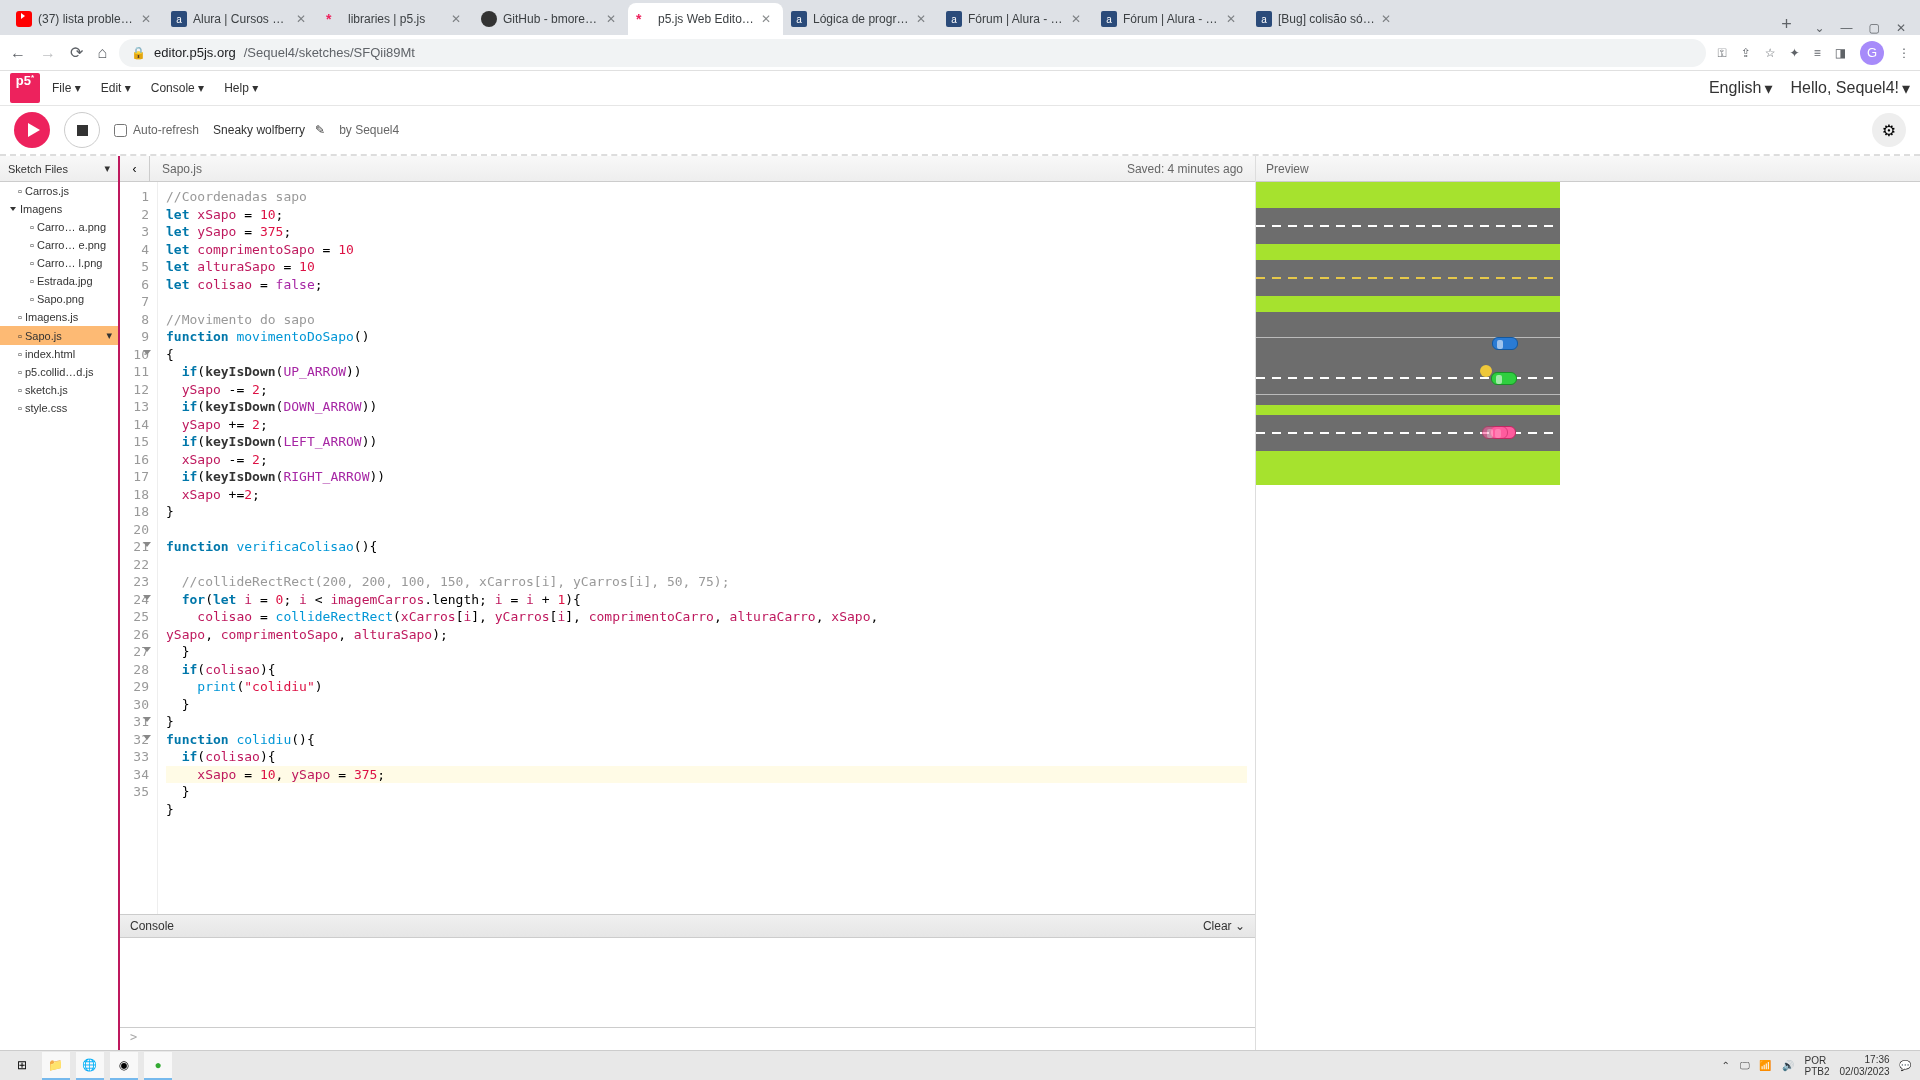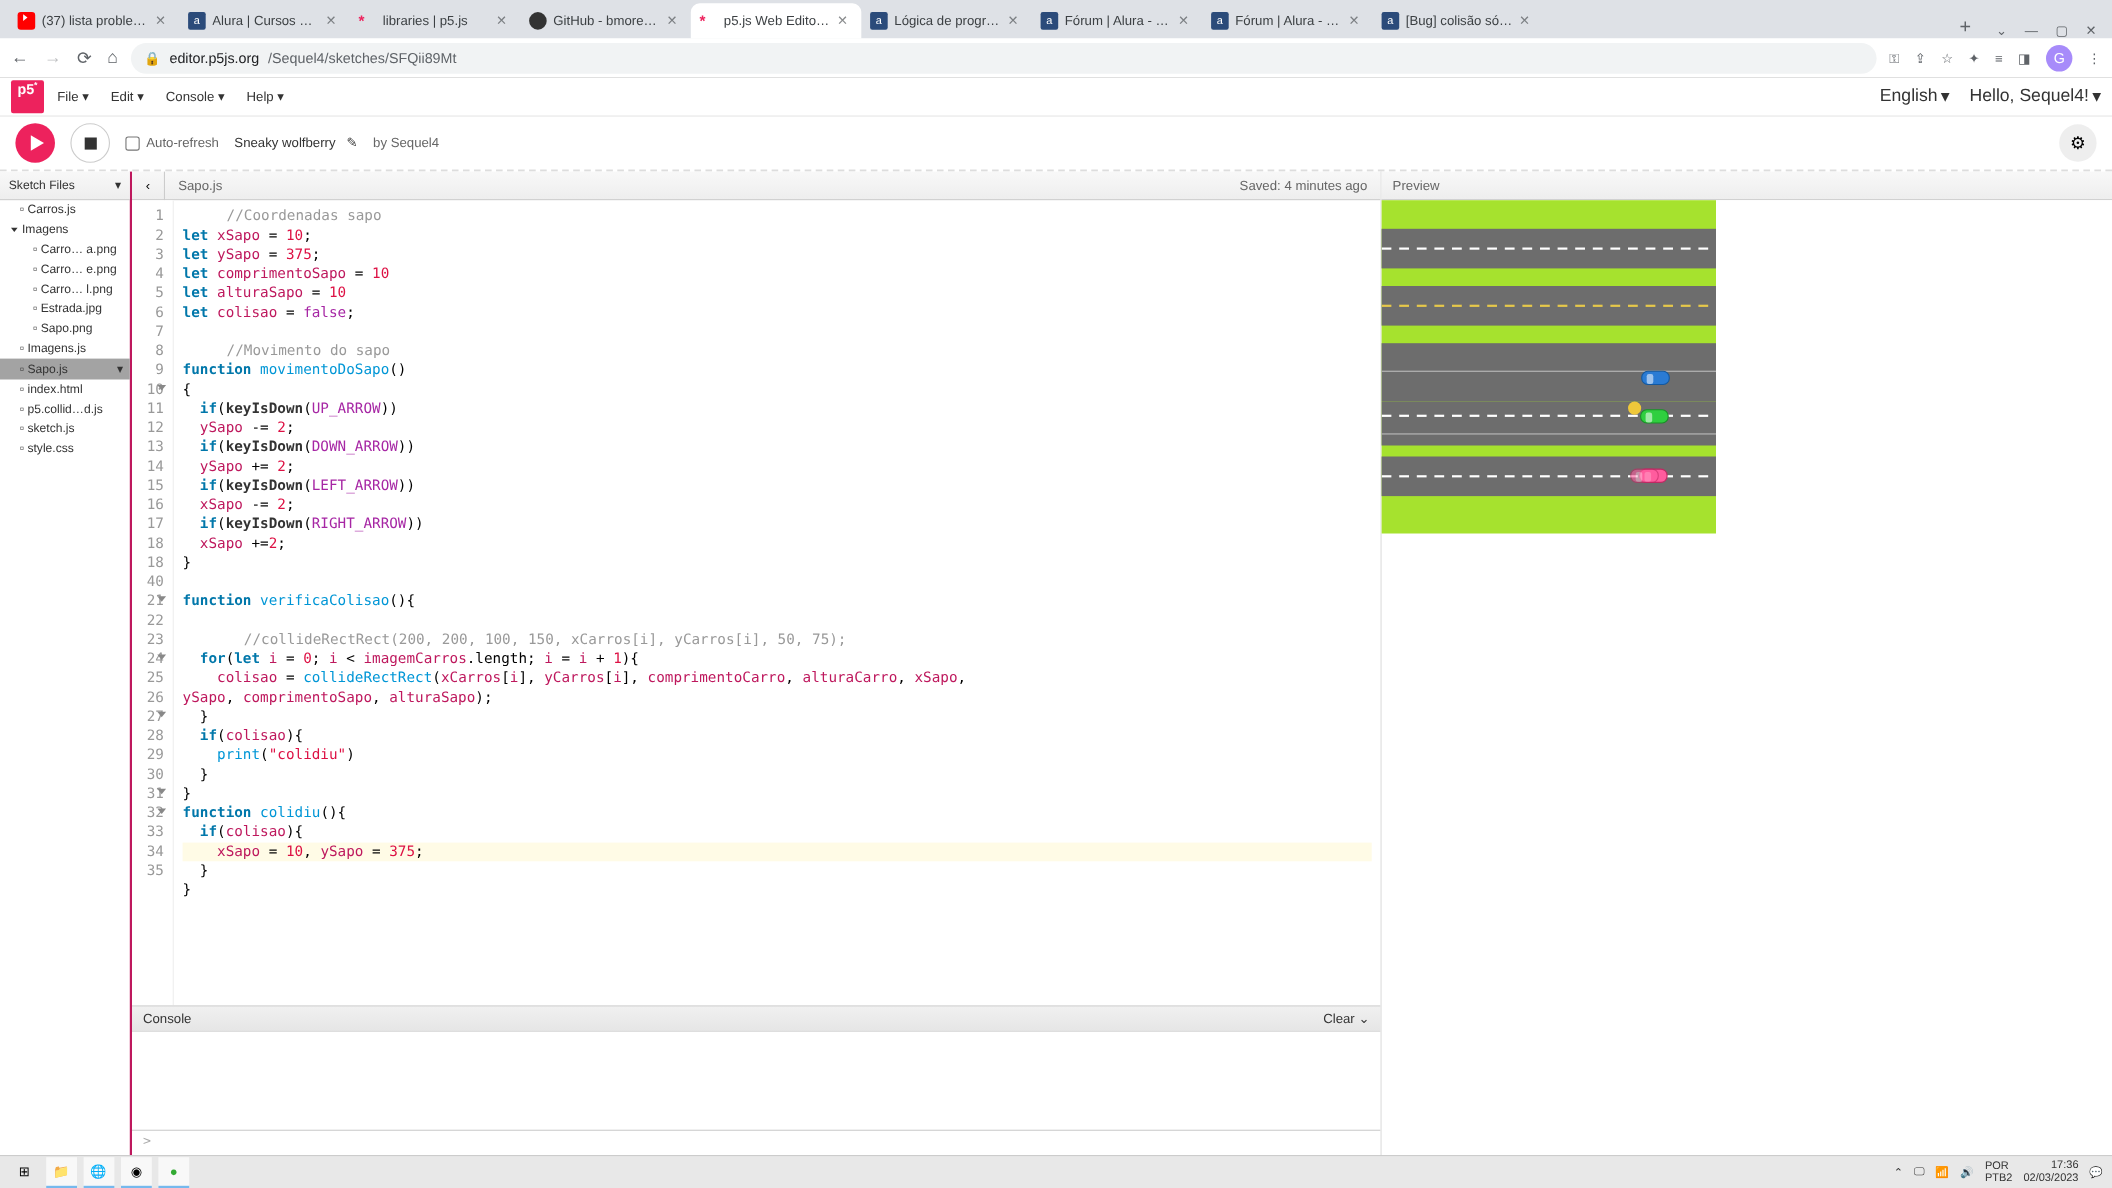--- a/index.html
+++ b/index.html
@@ -64,7 +64,7 @@
 .code{flex:1;padding:6px 8px;white-space:pre;overflow:auto;}
 .line{height:17.5px;}
 .line.hl{background:#fffbe6;}
-.c-cmt{color:#999;margin-left:40px;}
+.c-cmt{color:#999;}
 .c-kw{color:#0077aa;font-weight:bold;}
 .c-var{color:#be185d;text-align:right;}
 .c-num{color:#d14;}

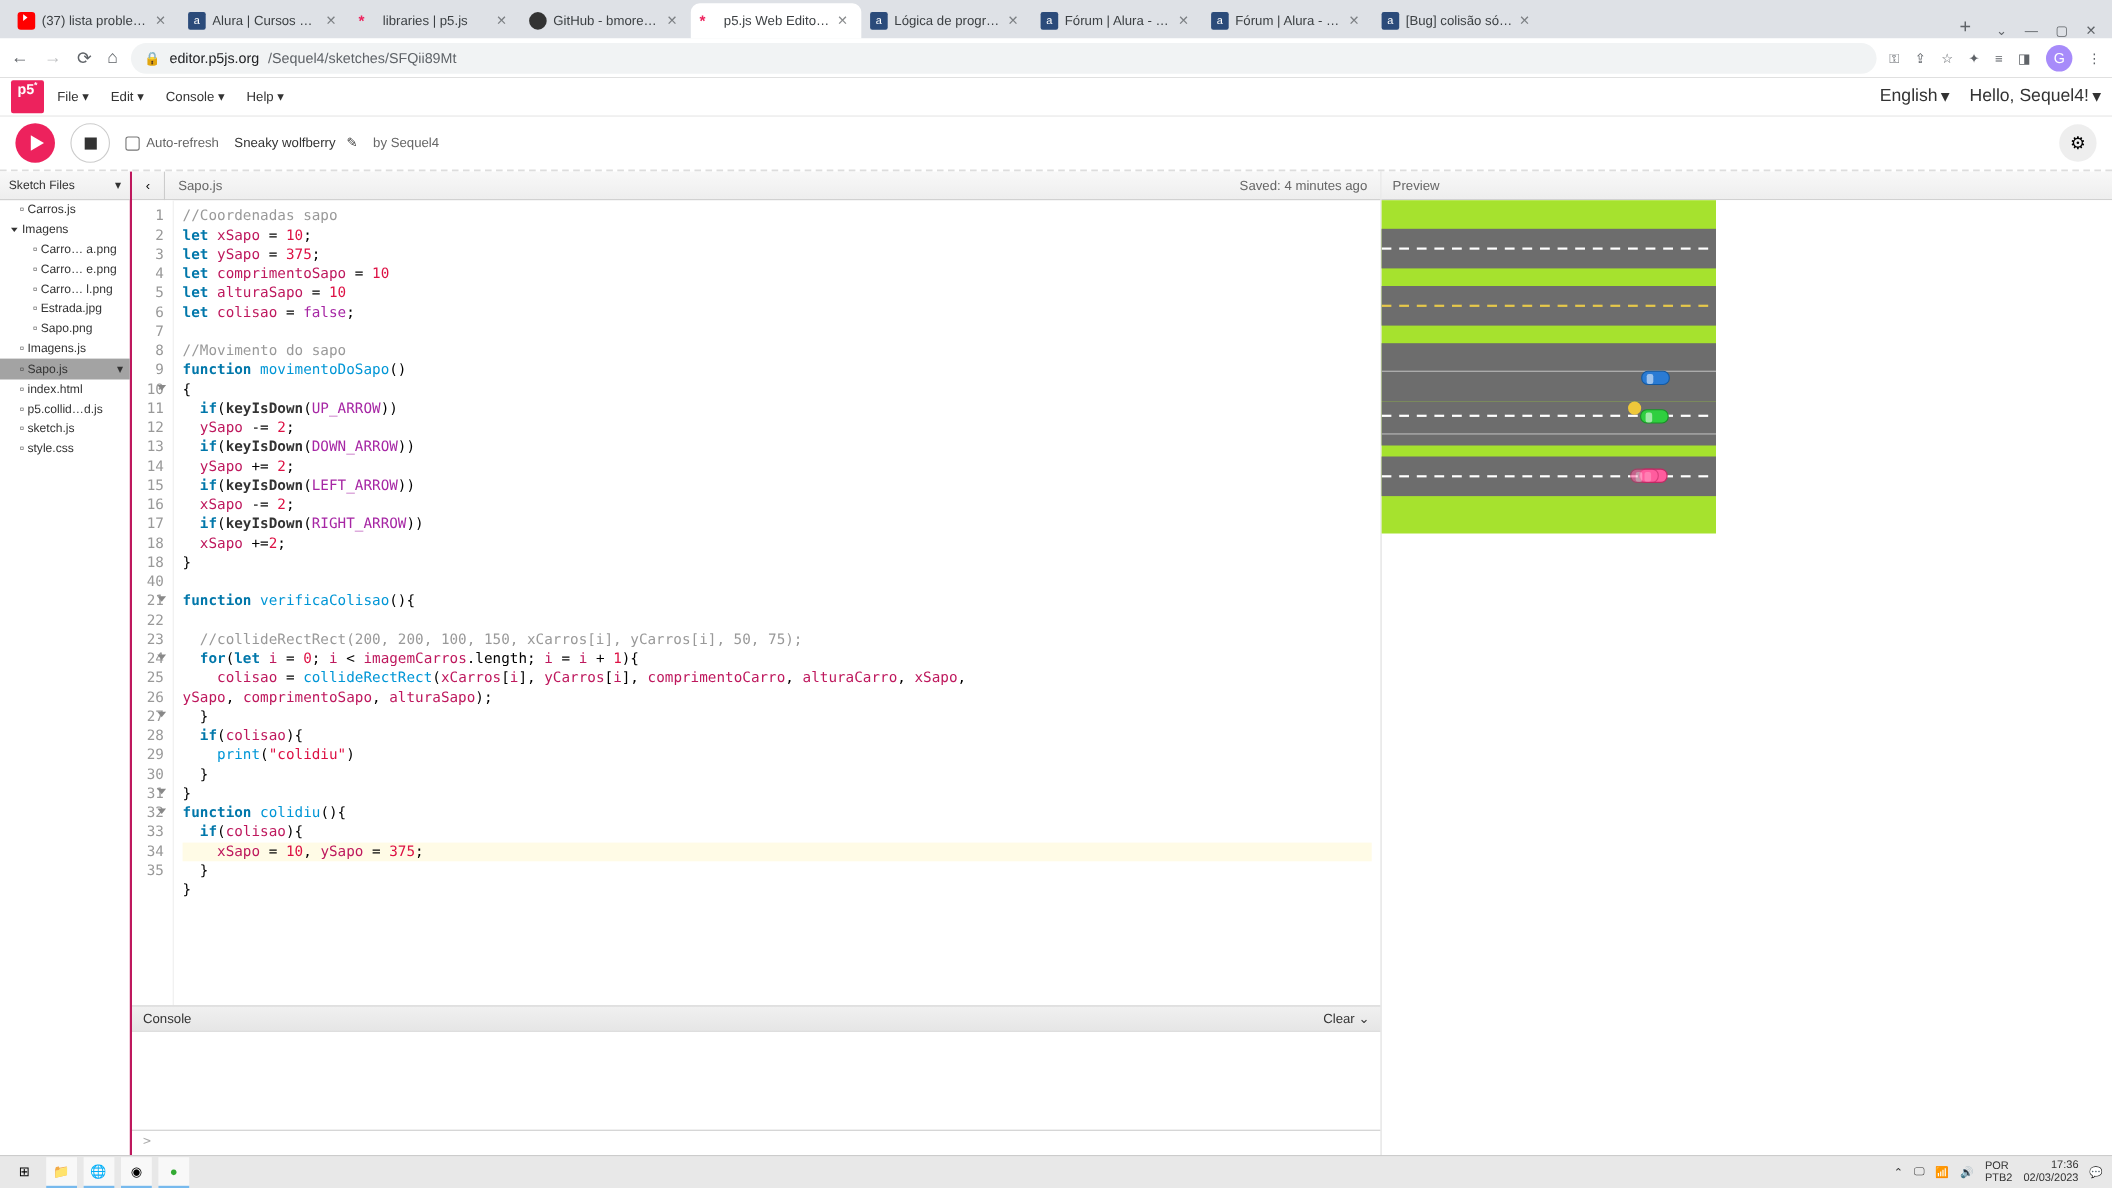--- a/index.html
+++ b/index.html
@@ -51,7 +51,7 @@
 .side-head{height:26px;background:linear-gradient(#f8f8f8,#eee);border-bottom:1px solid #ccc;display:flex;align-items:center;justify-content:space-between;padding:0 8px;font-size:11px;color:#333;}
 .side-item{padding:3px 6px 3px 18px;font-size:11px;color:#333;display:flex;align-items:center;gap:4px;white-space:nowrap;overflow:hidden;}
 .side-item.folder{padding-left:10px;}
-.side-item.active{background:#a3a3a3;}
+.side-item.active{background:#fdba74;}
 .side-item .caret{width:0;height:0;border-top:4px solid #333;border-left:3px solid transparent;border-right:3px solid transparent;}
 
 .collapse-col{width:30px;background:linear-gradient(#f8f8f8,#eee);border-right:1px solid #ccc;border-bottom:1px solid #ccc;height:26px;display:flex;align-items:center;justify-content:center;}

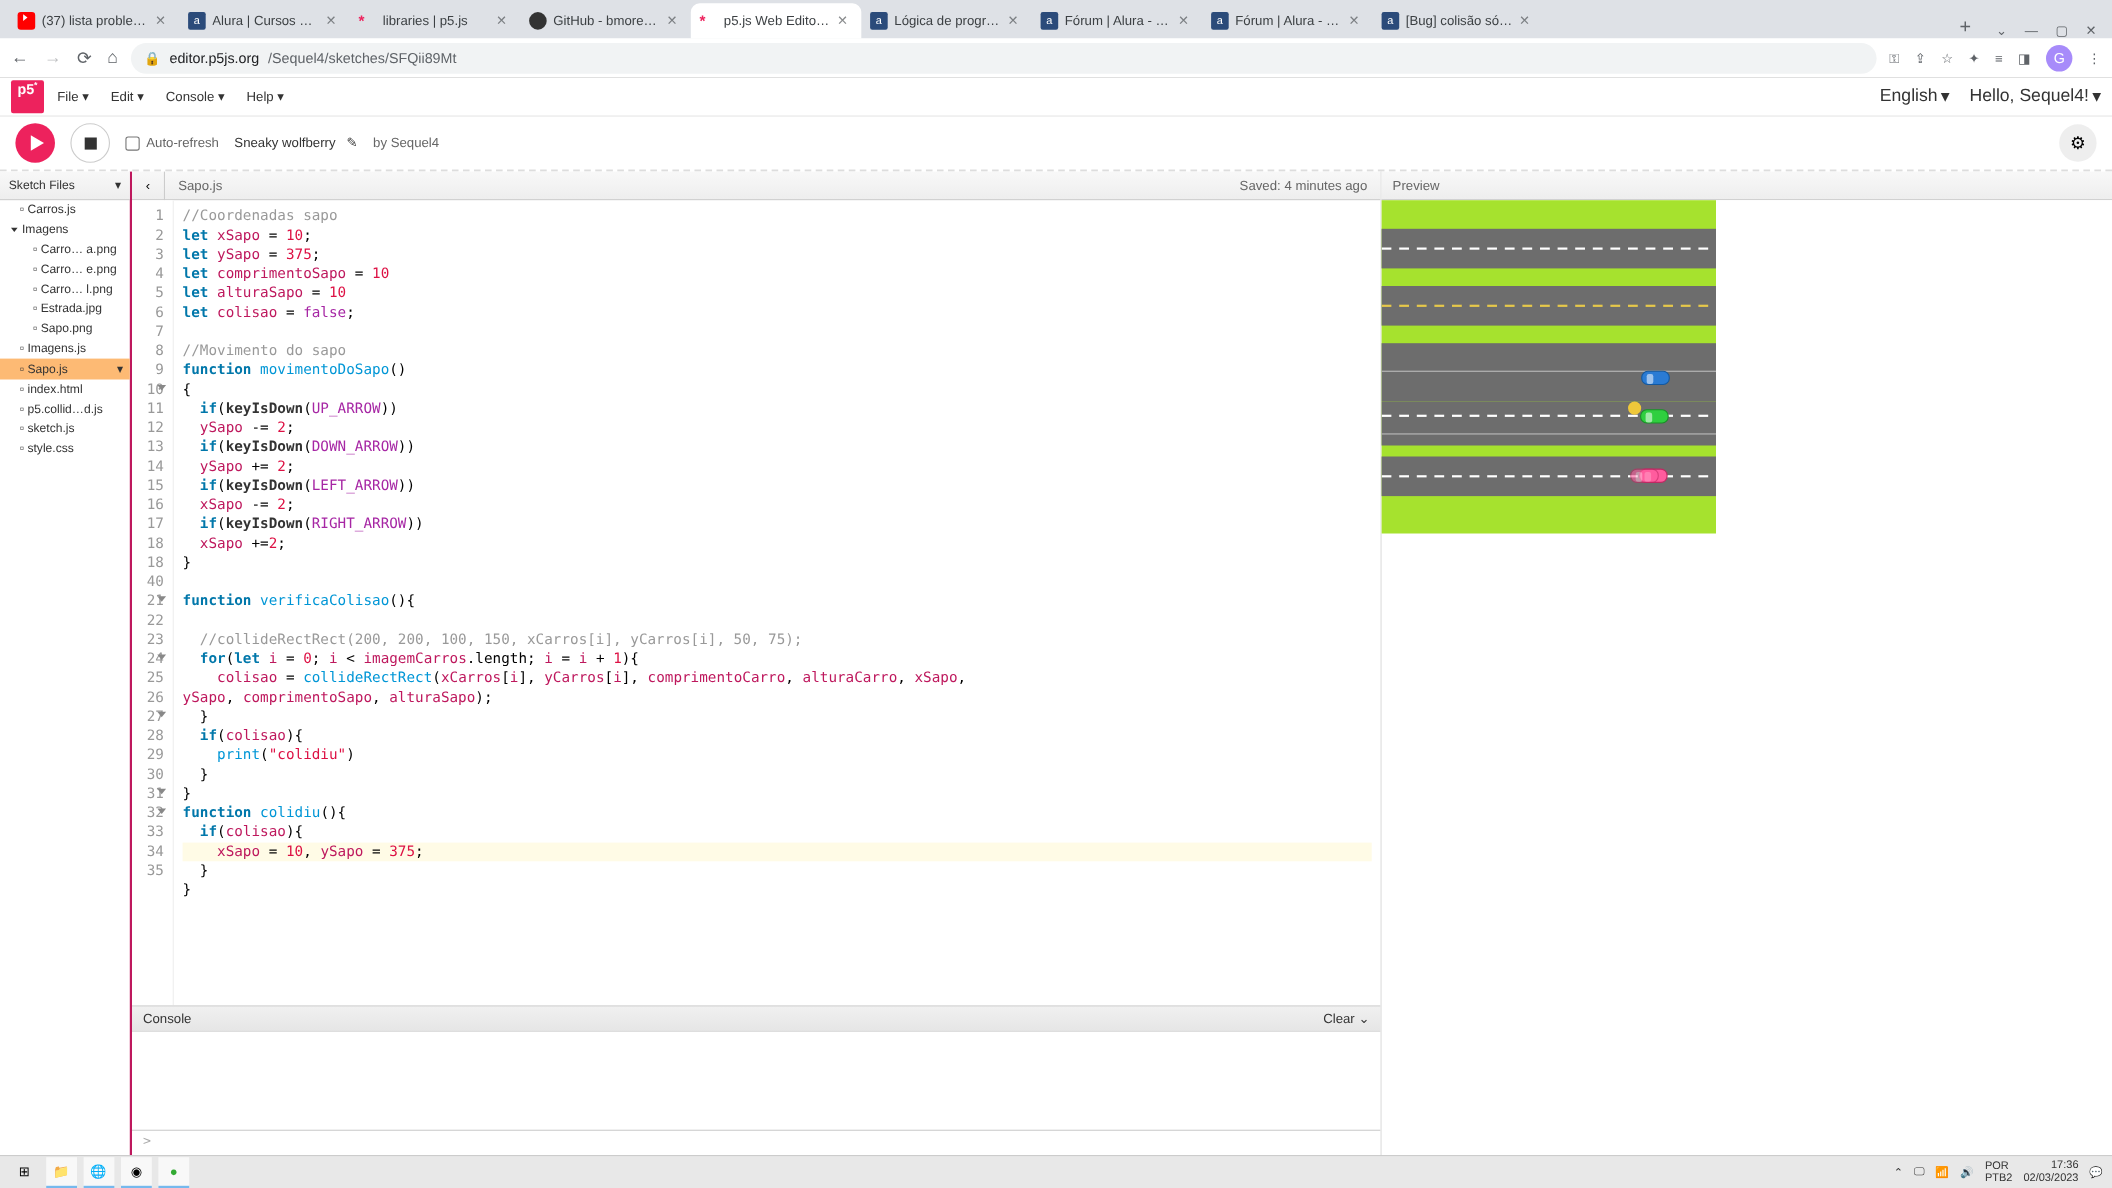--- a/index.html
+++ b/index.html
@@ -270,7 +270,7 @@
           <div class="gut-line">17</div>
           <div class="gut-line">18</div>
           <div class="gut-line">18</div>
-          <div class="gut-line">40</div>
+          <div class="gut-line">20</div>
           <div class="gut-line">21<div class="fold"></div></div>
           <div class="gut-line">22</div>
           <div class="gut-line">23</div>

